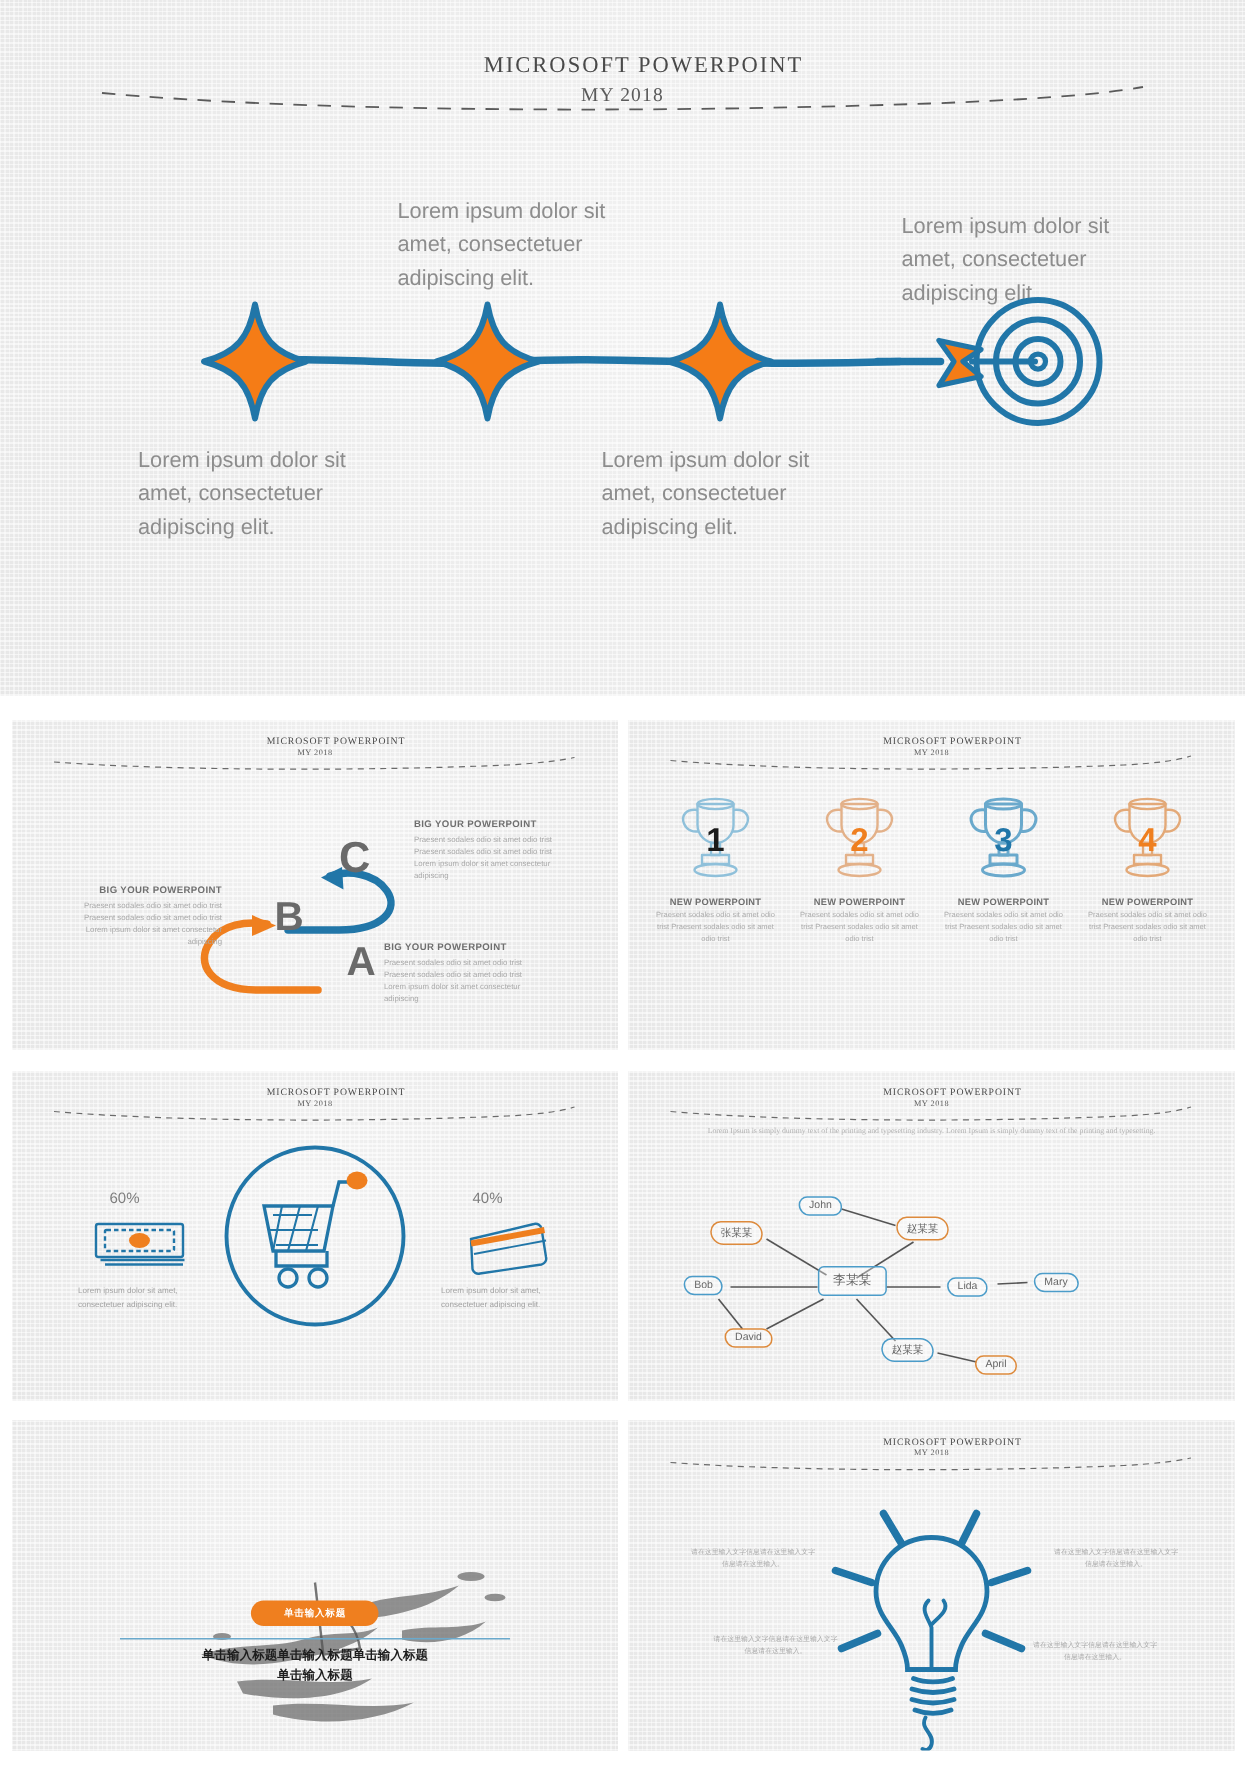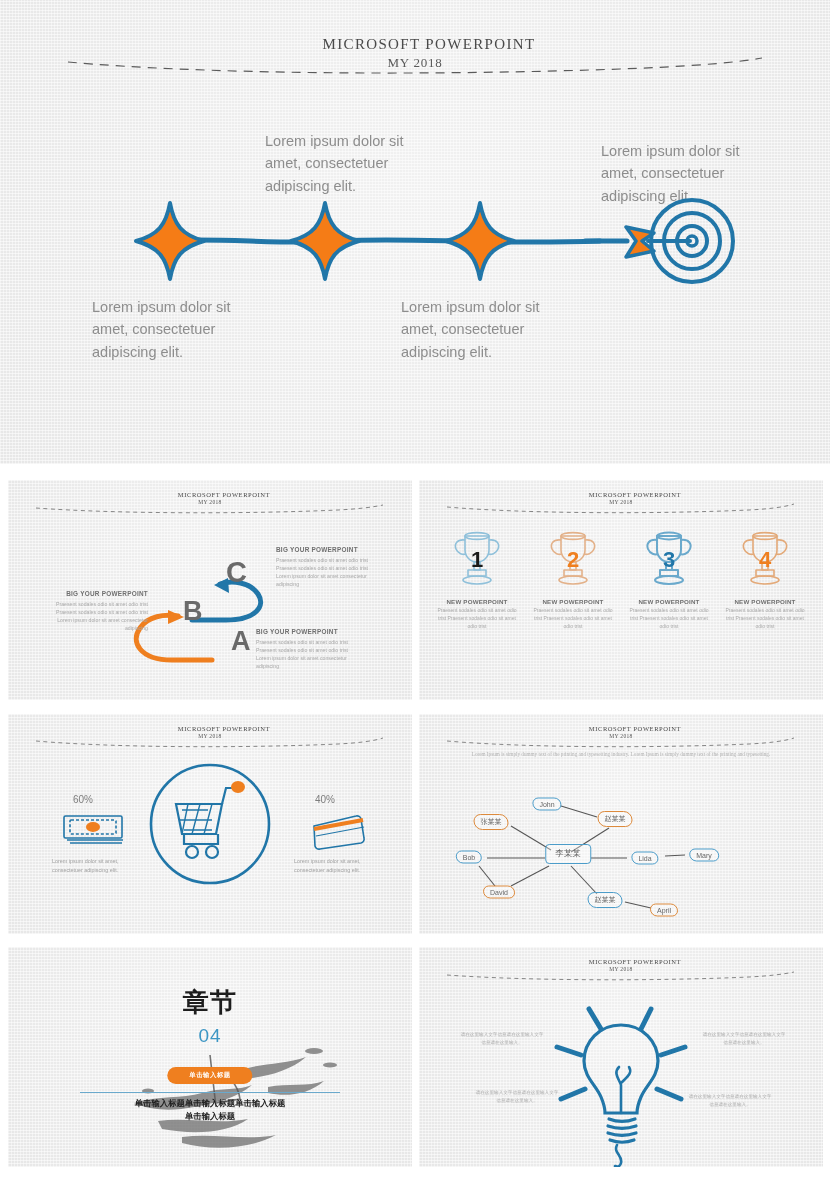--- a/index.html
+++ b/index.html
@@ -387,7 +387,6 @@
       </g>
     </svg>
 
-    <div class="ch-title" style="top:38px;">章节</div>
     <div class="ch-num" style="top:78px;">04</div>
     <div class="ch-pill" style="top:120px;">单击输入标题</div>
     <div class="ch-rule" style="left:72px; top:145px; width:260px;"></div>

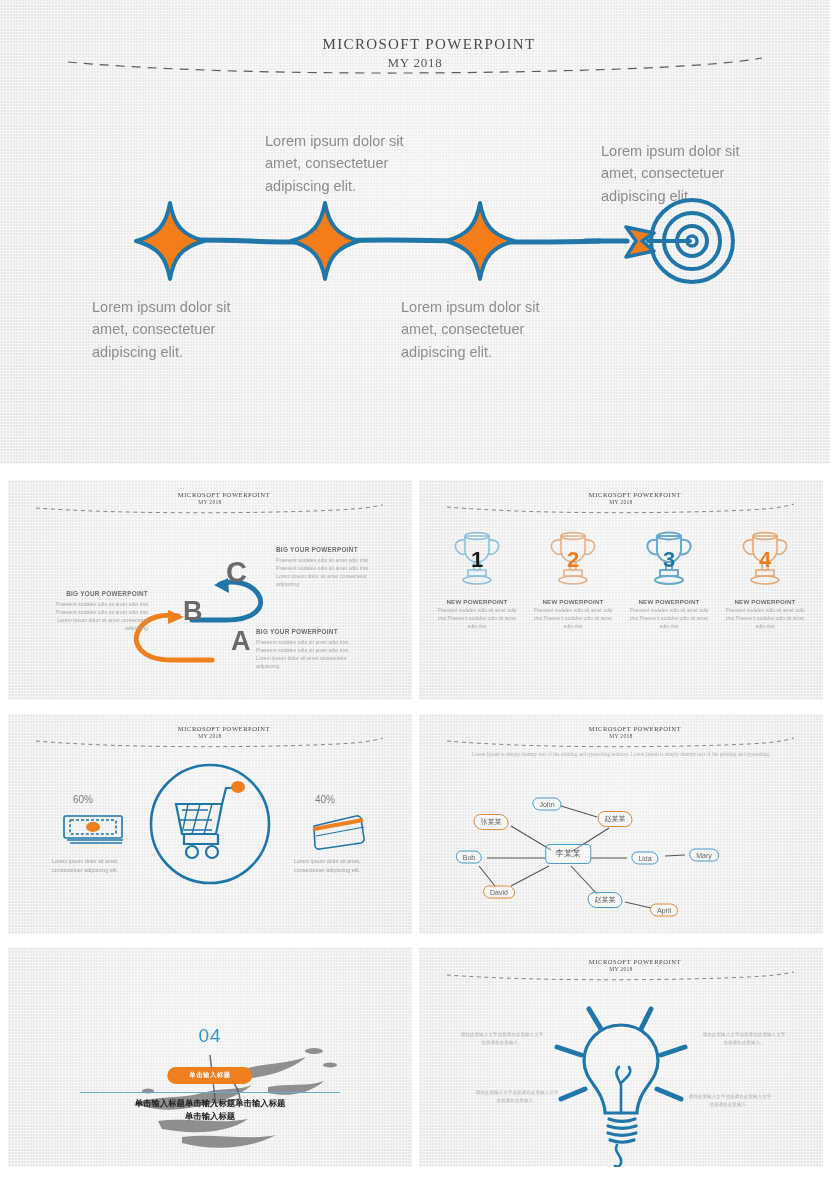--- a/index.html
+++ b/index.html
@@ -387,7 +387,6 @@
       </g>
     </svg>
 
-    <div class="ch-num" style="top:78px;">04</div>
     <div class="ch-pill" style="top:120px;">单击输入标题</div>
     <div class="ch-rule" style="left:72px; top:145px; width:260px;"></div>
     <div class="ch-sub" style="top:150px;text-align:center;">单击输入标题单击输入标题单击输入标题</div>

